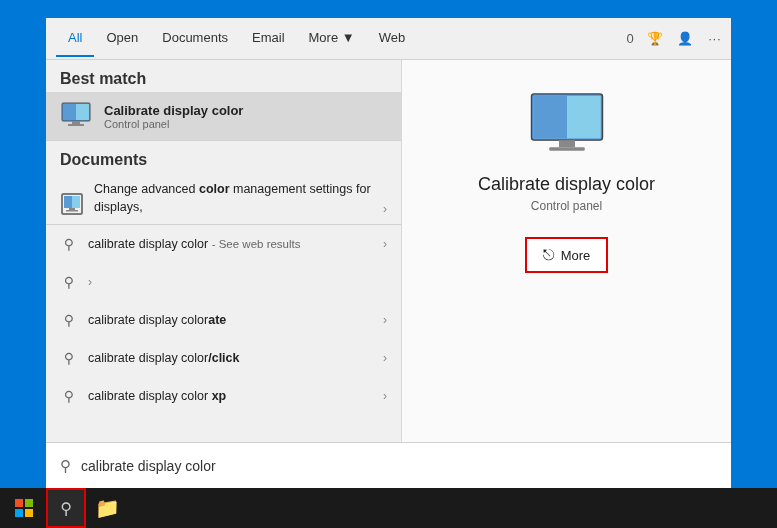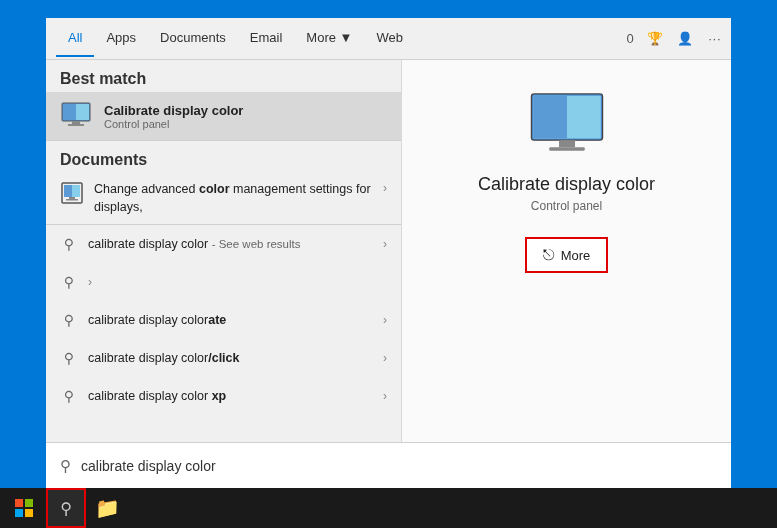--- a/index.html
+++ b/index.html
@@ -320,7 +320,7 @@
 
   <div class="tabs">
     <div class="tab active">All</div>
-    <div class="tab">Apps</div>
+    <div class="tab">Open</div>
     <div class="tab">Documents</div>
     <div class="tab">Email</div>
     <div class="tab tab-more">More ▼</div>

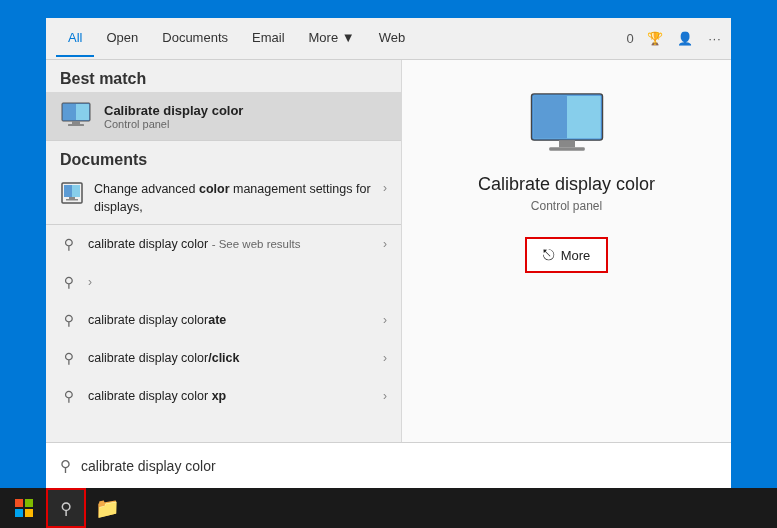--- a/index.html
+++ b/index.html
@@ -128,7 +128,7 @@
     
     .settings-item {
       display: flex;
-      align-items: flex-start;
+      align-items: flex-end;
       padding: 8px 14px;
       cursor: pointer;
       gap: 10px;

